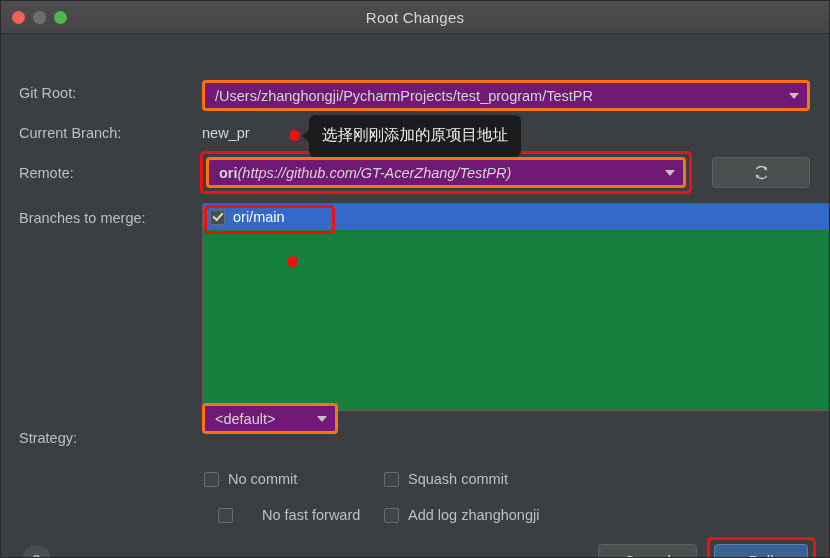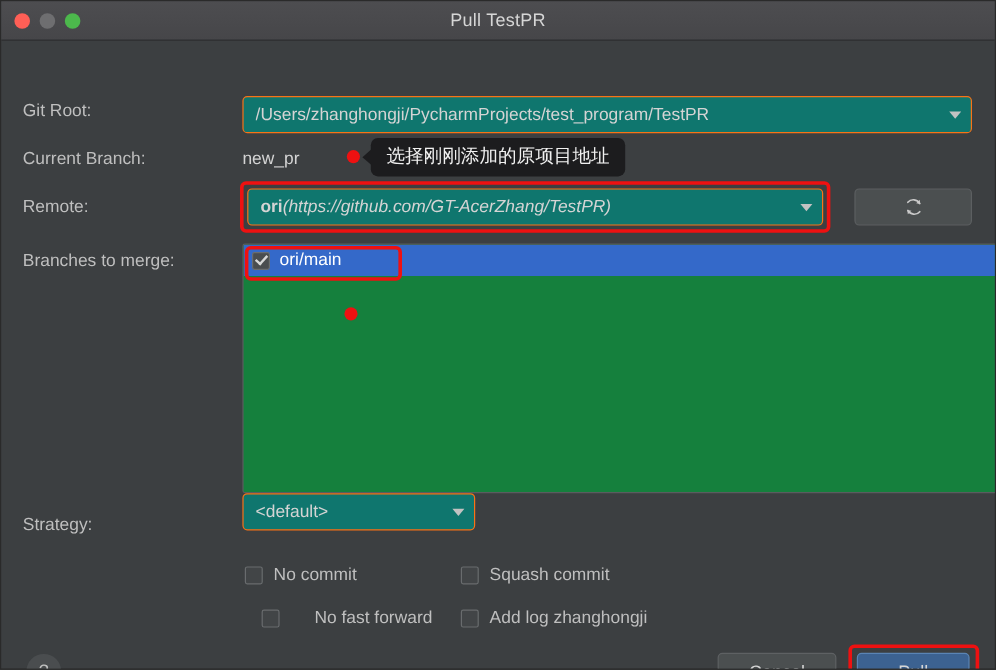--- a/index.html
+++ b/index.html
@@ -267,7 +267,7 @@
       <span class="light min"></span>
       <span class="light max"></span>
     </div>
-    <div class="title">Pull TestPR</div>
+    <div class="title">Root Changes</div>
   </div>
 
   <div class="body">

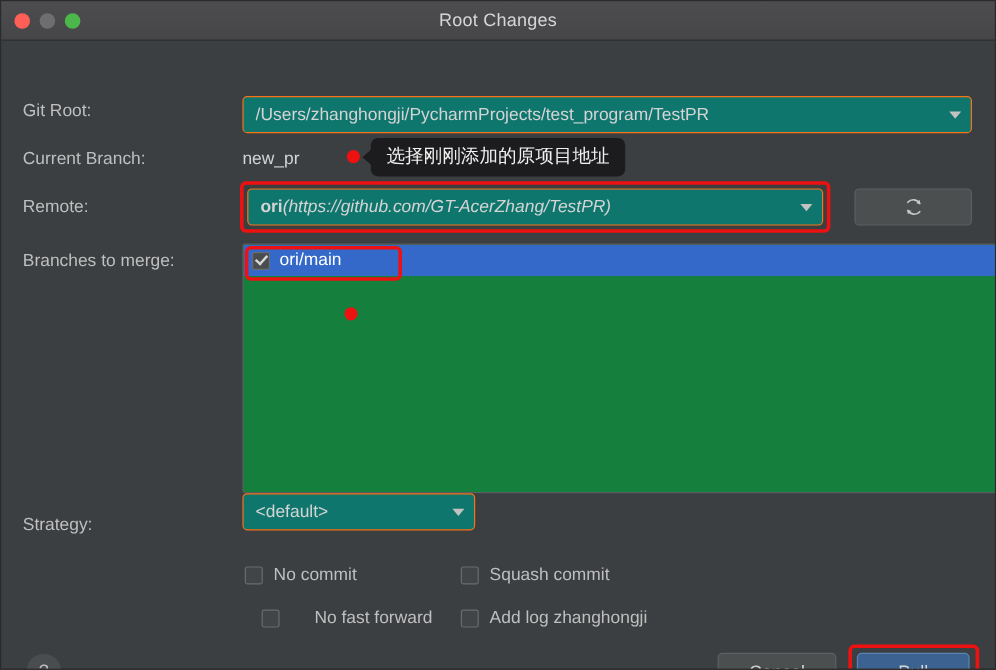--- a/index.html
+++ b/index.html
@@ -76,8 +76,8 @@
   
   .combo {
     height: 31px;
-    background: #0f766e;
-    border: 1px solid #f97316;
+    background: #701a75;
+    border: 3px solid #f97316;
     border-radius: 4px;
     display: flex;
     align-items: center;

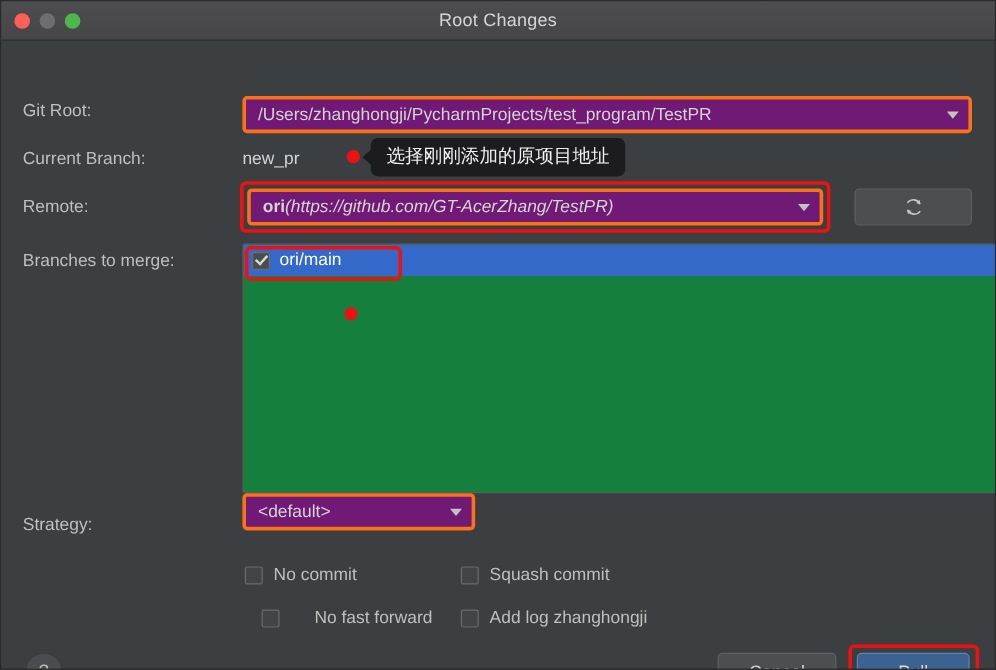--- a/index.html
+++ b/index.html
@@ -234,7 +234,7 @@
     background: #1c1c1e;
     color: #f0f0f0;
     border-radius: 6px;
-    padding: 7px 13px;
+    padding: 12px 13px;
     font-size: 15.5px;
     line-height: 1.15;
     white-space: nowrap;

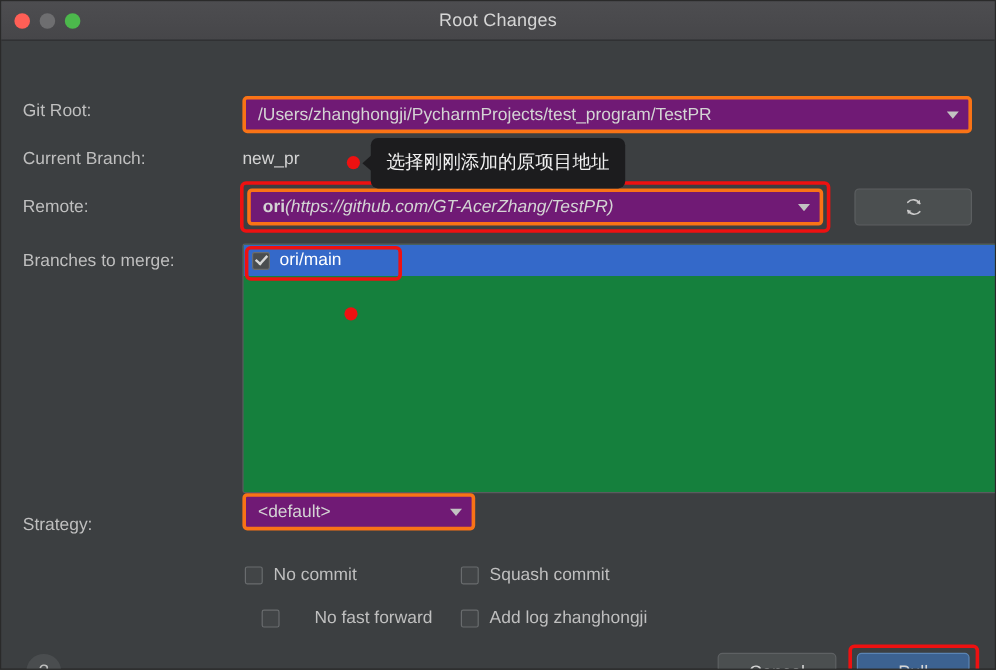--- a/index.html
+++ b/index.html
@@ -100,7 +100,7 @@
 
   #gitroot-combo { left: 201px; top: 46px; width: 608px; }
   #remote-combo  { left: 205px; top: 123px; width: 480px; }
-  #strategy-combo{ left: 201px; top: 377px; width: 194px; }
+  #strategy-combo{ left: 201px; top: 369px; width: 136px; }
 
   .refresh-btn {
     position: absolute;

